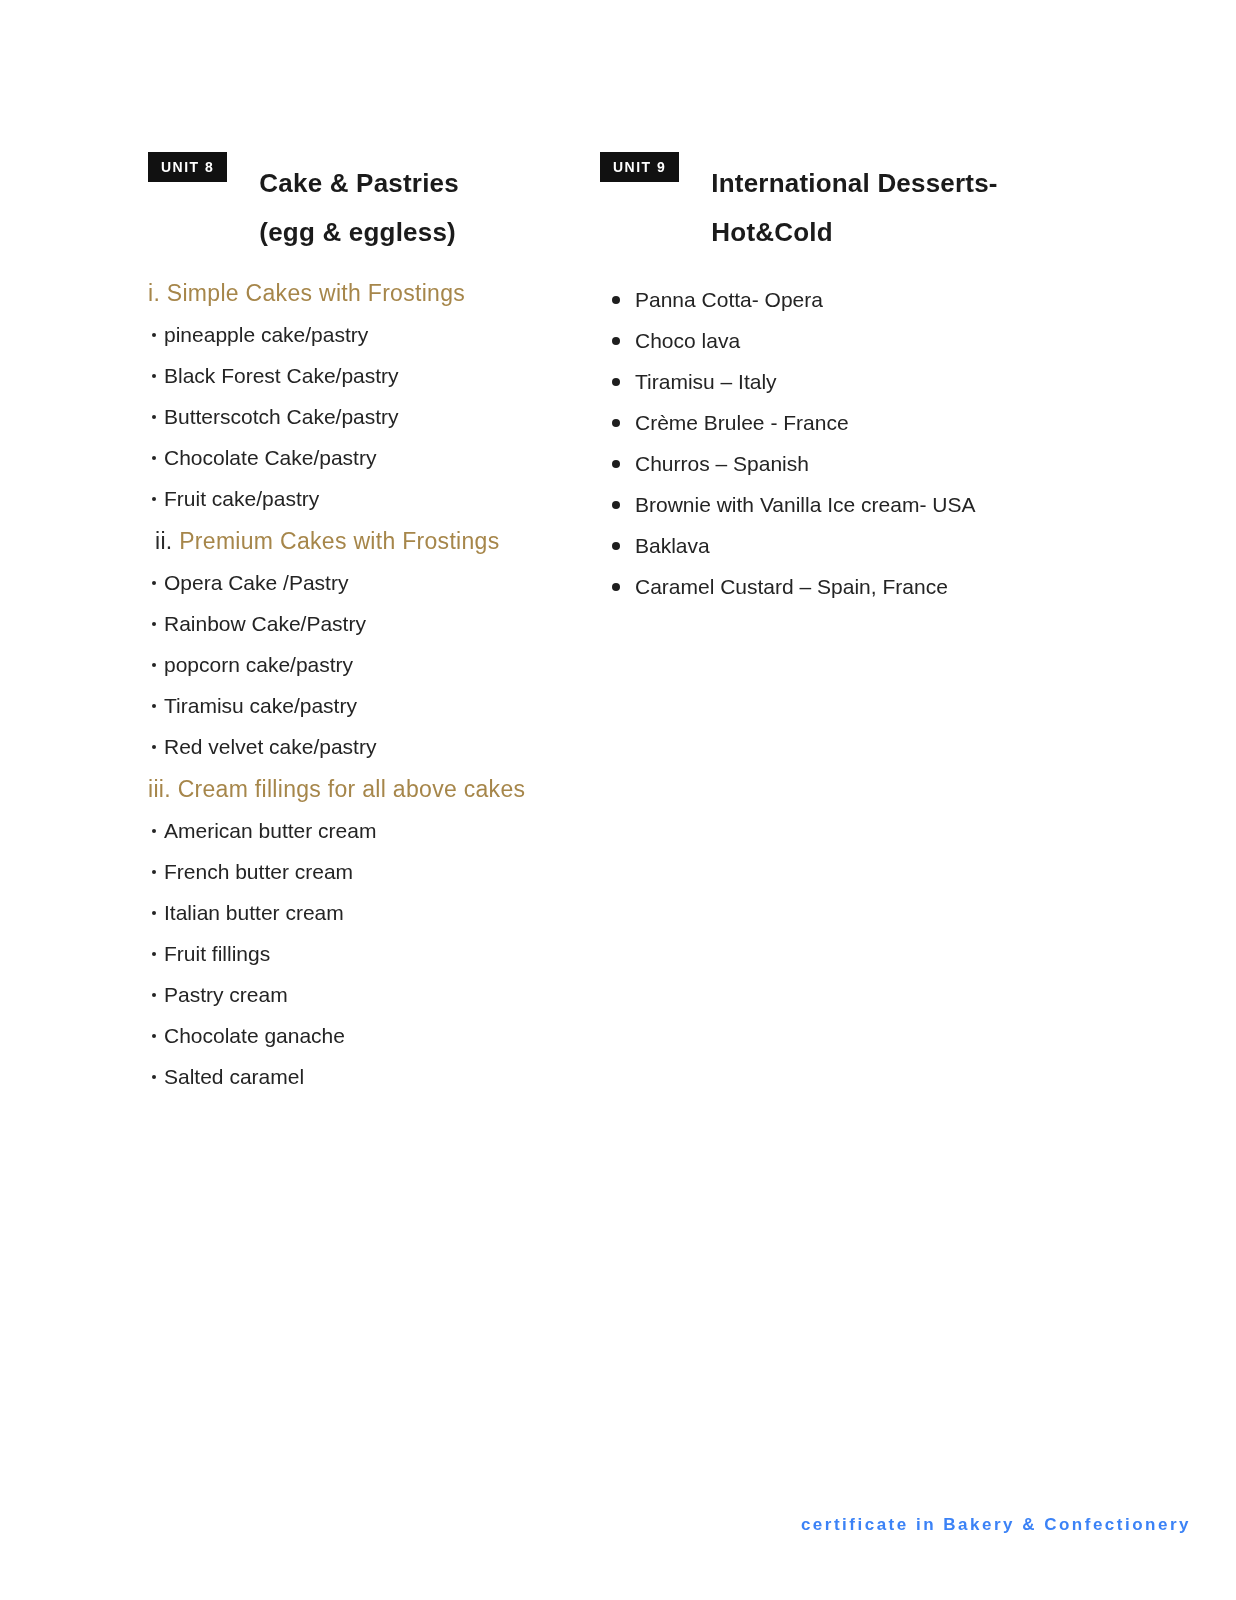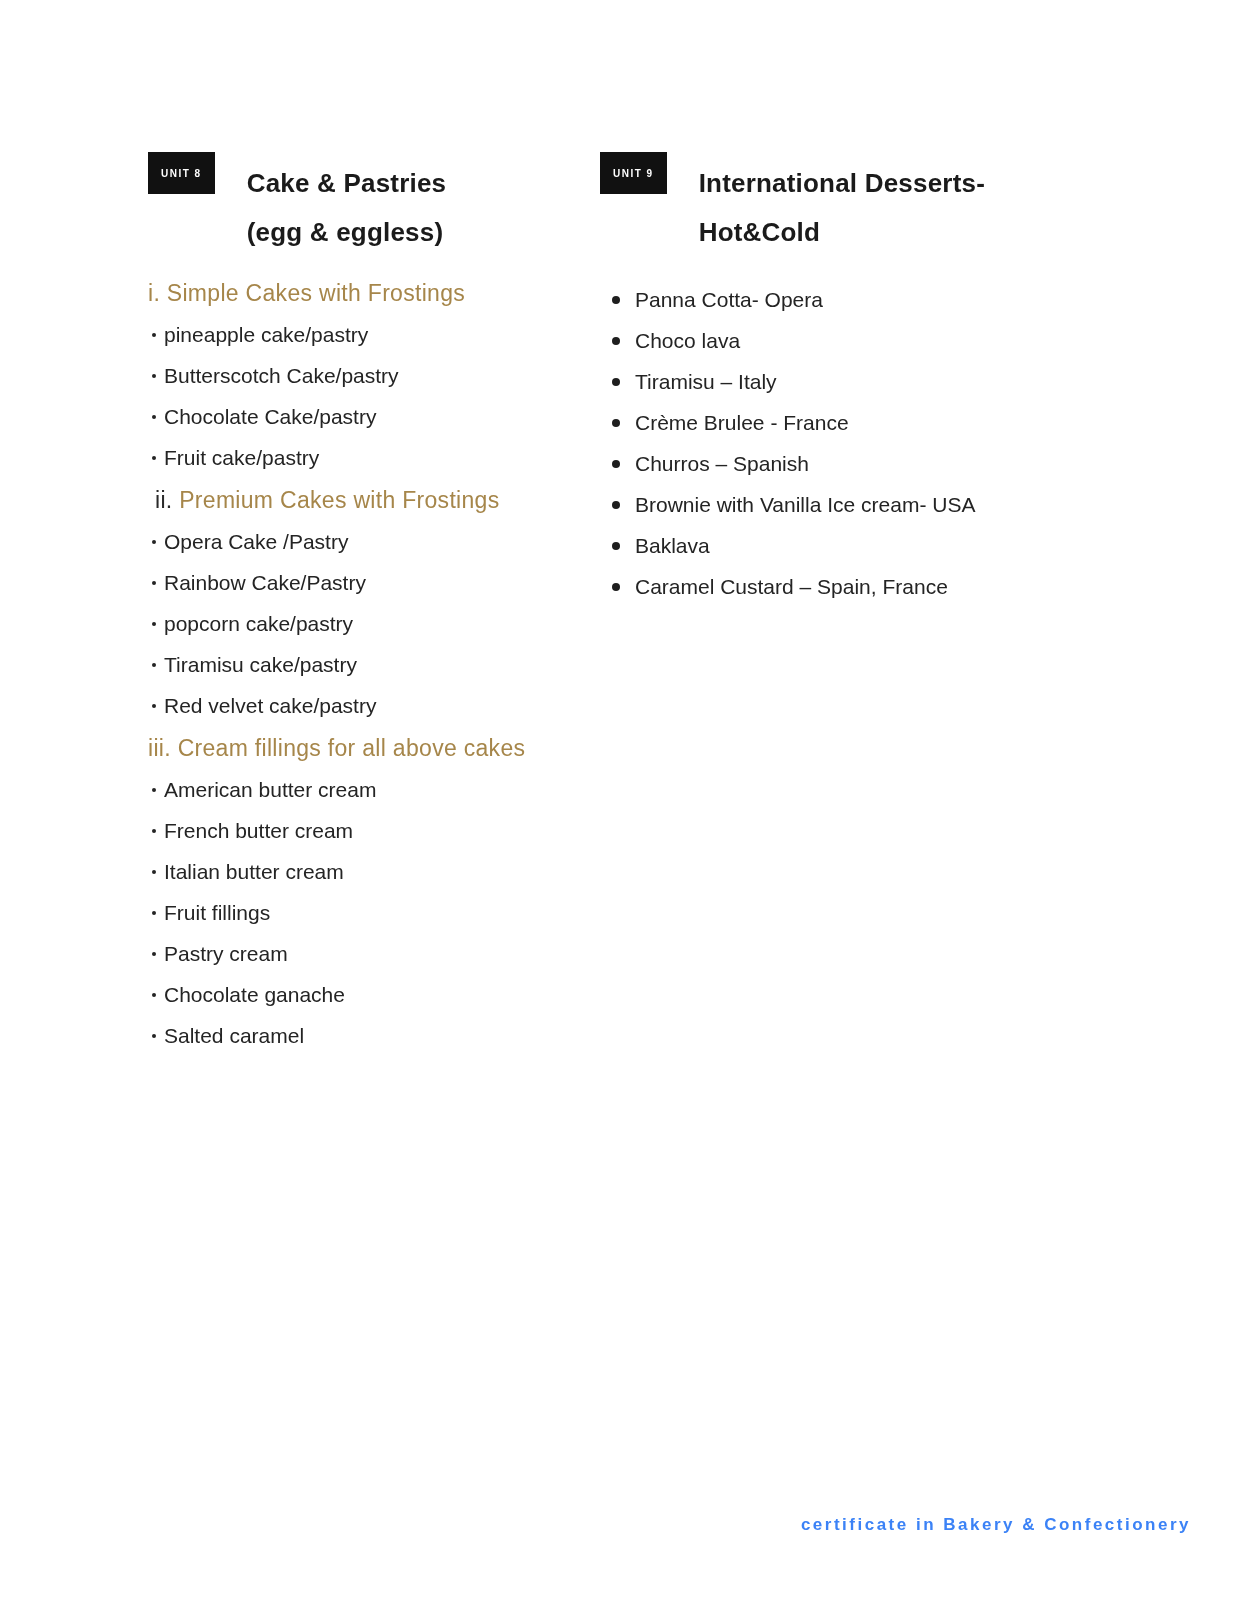--- a/index.html
+++ b/index.html
@@ -20,9 +20,9 @@
   .col-right .unit-header { }
   .badge {
     display: inline-flex; align-items: center; justify-content: center;
-    height: 42px; padding: 0 13px; margin-top: 9px;
+    height: 30px; padding: 0 13px; margin-top: 9px;
     background: #111111; color: #ffffff;
-    font-size: 10px; font-weight: 700; letter-spacing: 1.5px;
+    font-size: 14px; font-weight: 700; letter-spacing: 1.5px;
     white-space: nowrap; flex: none;
   }
   .unit-title {

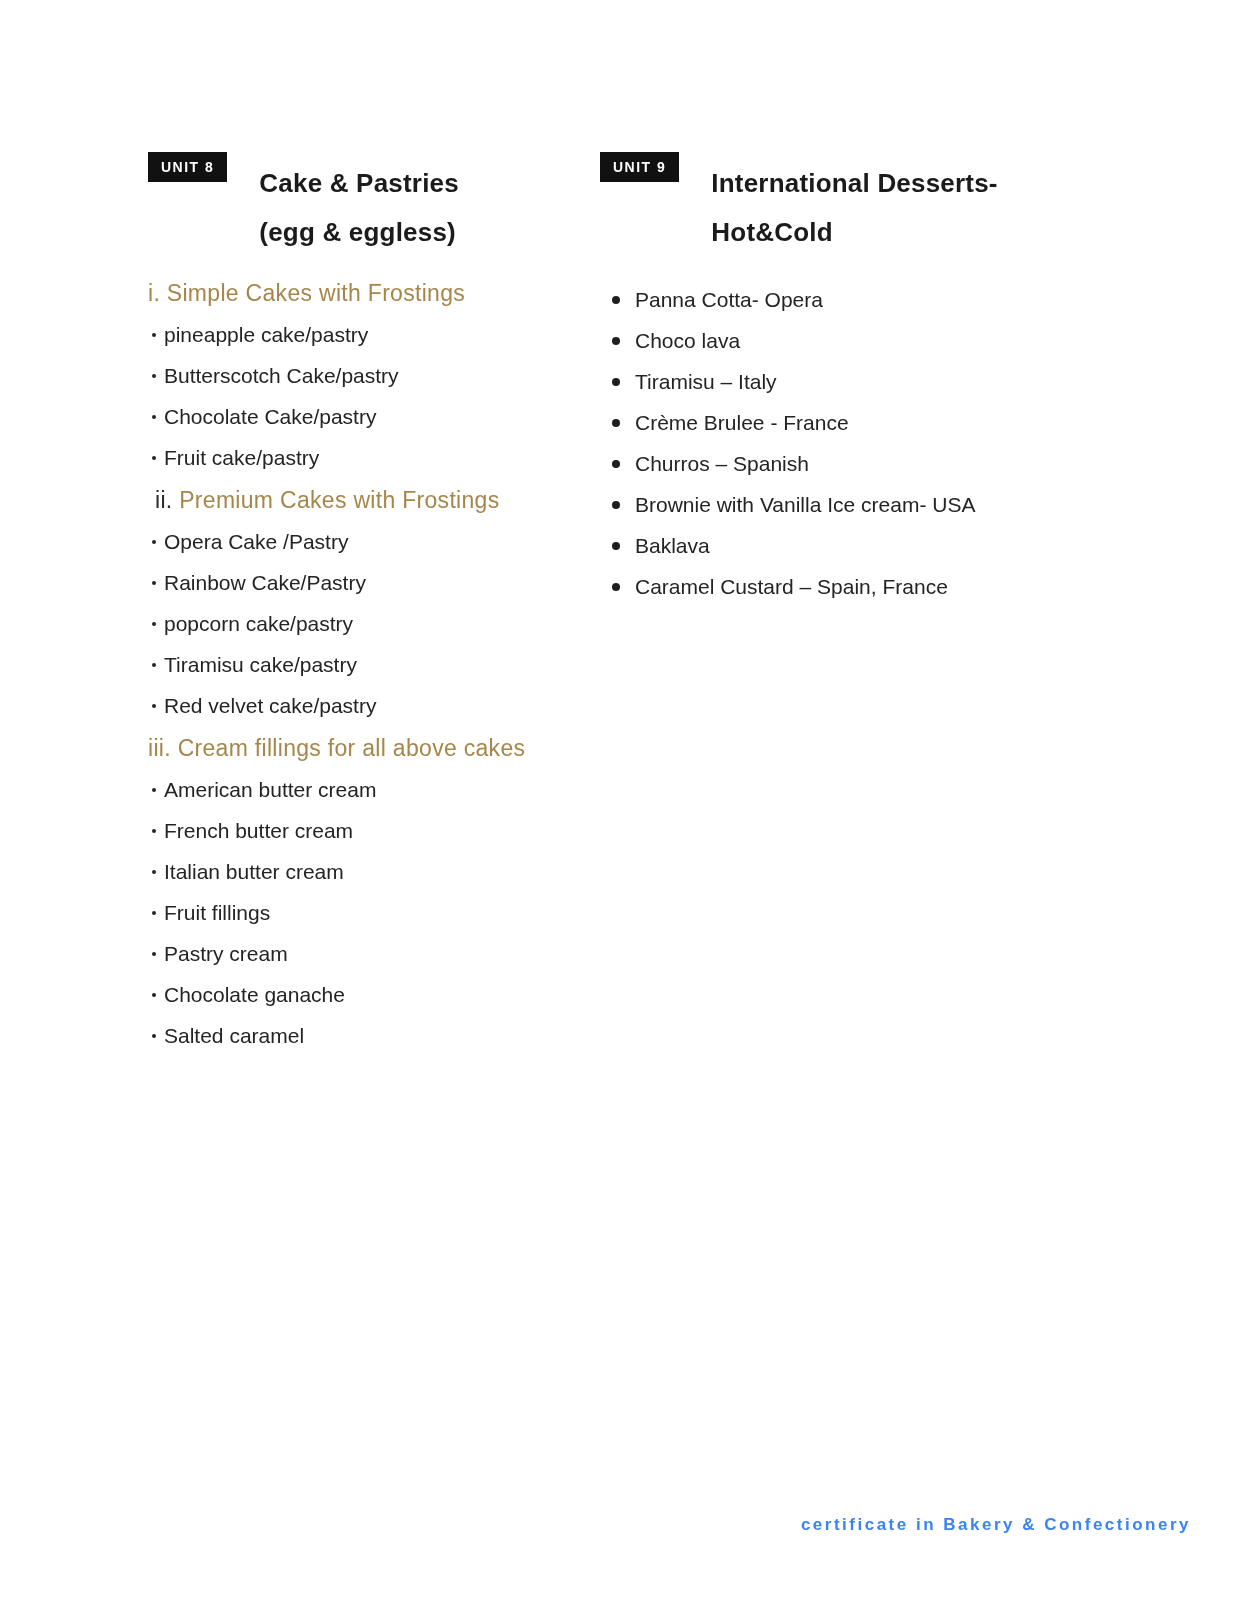--- a/index.html
+++ b/index.html
@@ -84,6 +84,10 @@
         </li>
       <li>
           <span class="dot"></span>
+          <span>Black Forest Cake/pastry</span>
+        </li>
+      <li>
+          <span class="dot"></span>
           <span>Butterscotch Cake/pastry</span>
         </li>
       <li>

